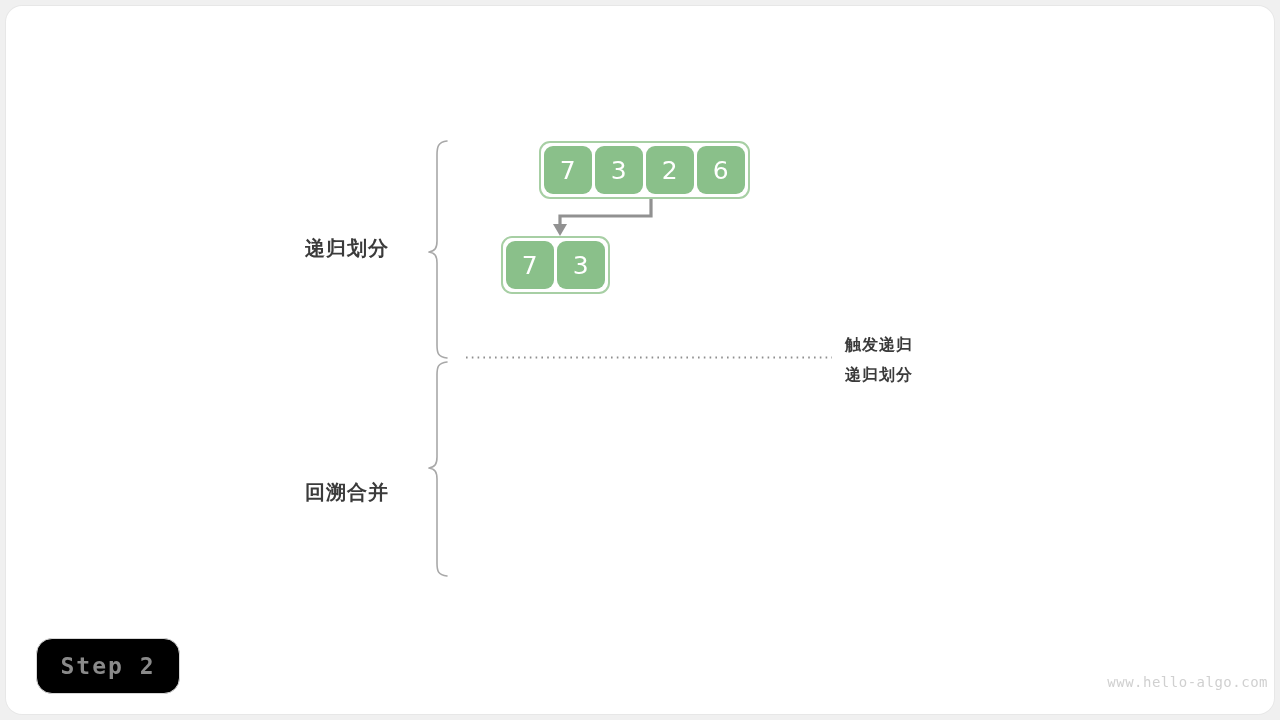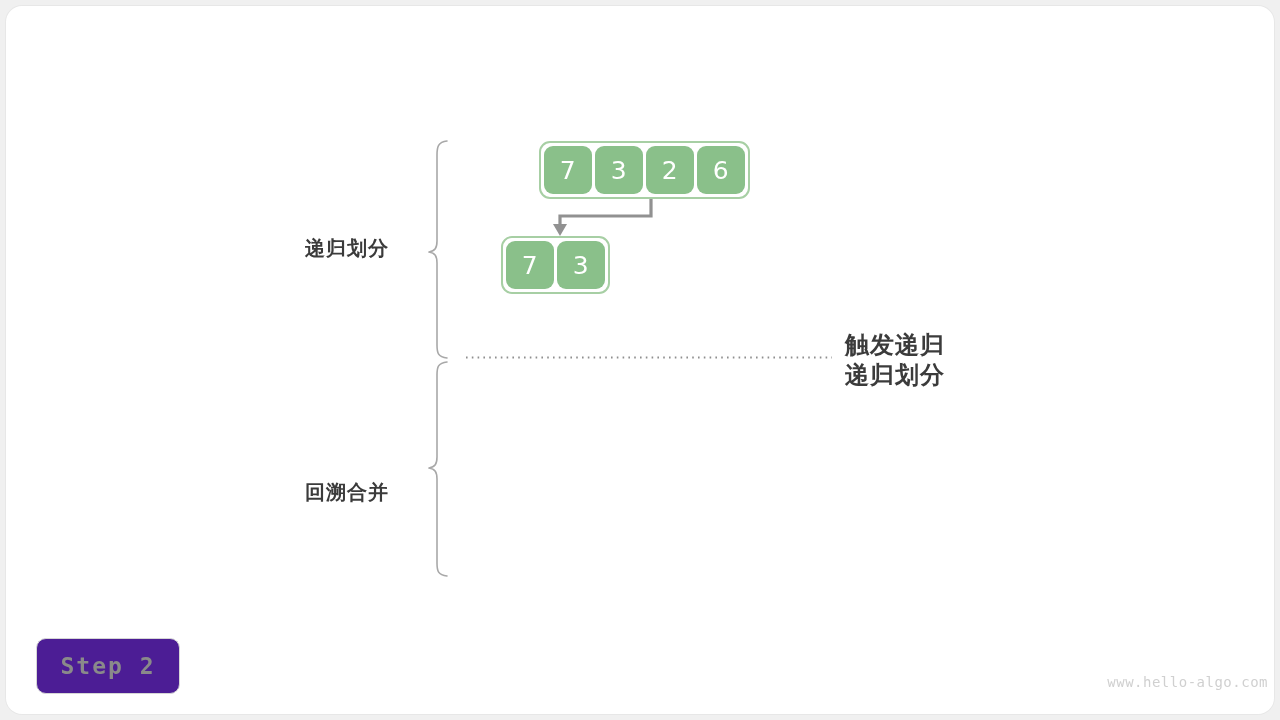--- a/index.html
+++ b/index.html
@@ -89,7 +89,7 @@
     left: 845px;
     top: 330px;
     font-family: "DejaVu Sans", "Liberation Sans", sans-serif;
-    font-size: 24px;
+    font-size: 16px;
     font-weight: bold;
     color: #3b3b3b;
     letter-spacing: 1px;

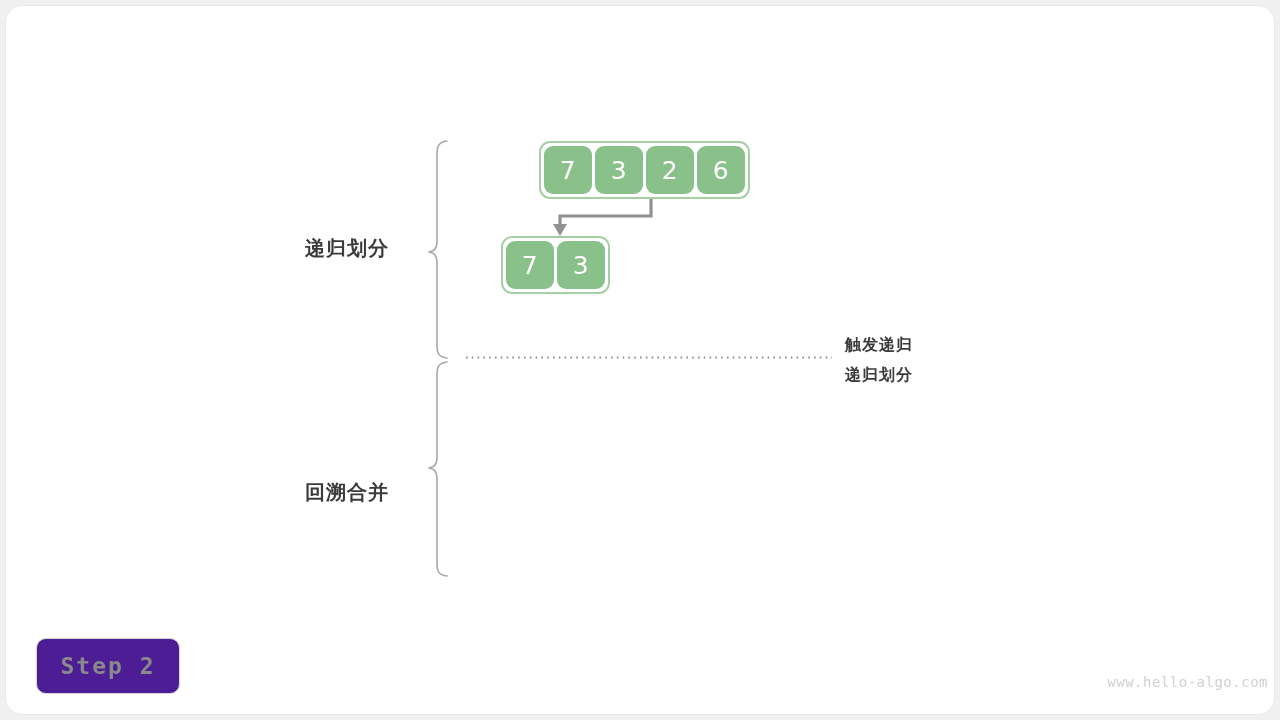--- a/index.html
+++ b/index.html
@@ -106,8 +106,8 @@
     height: 56px;
     box-sizing: border-box;
     border: 1px solid #d6d6d6;
-    border-radius: 10px;
-    background: #4c1d95;
+    border-radius: 16px;
+    background: #000000;
     display: flex;
     align-items: center;
     justify-content: center;

